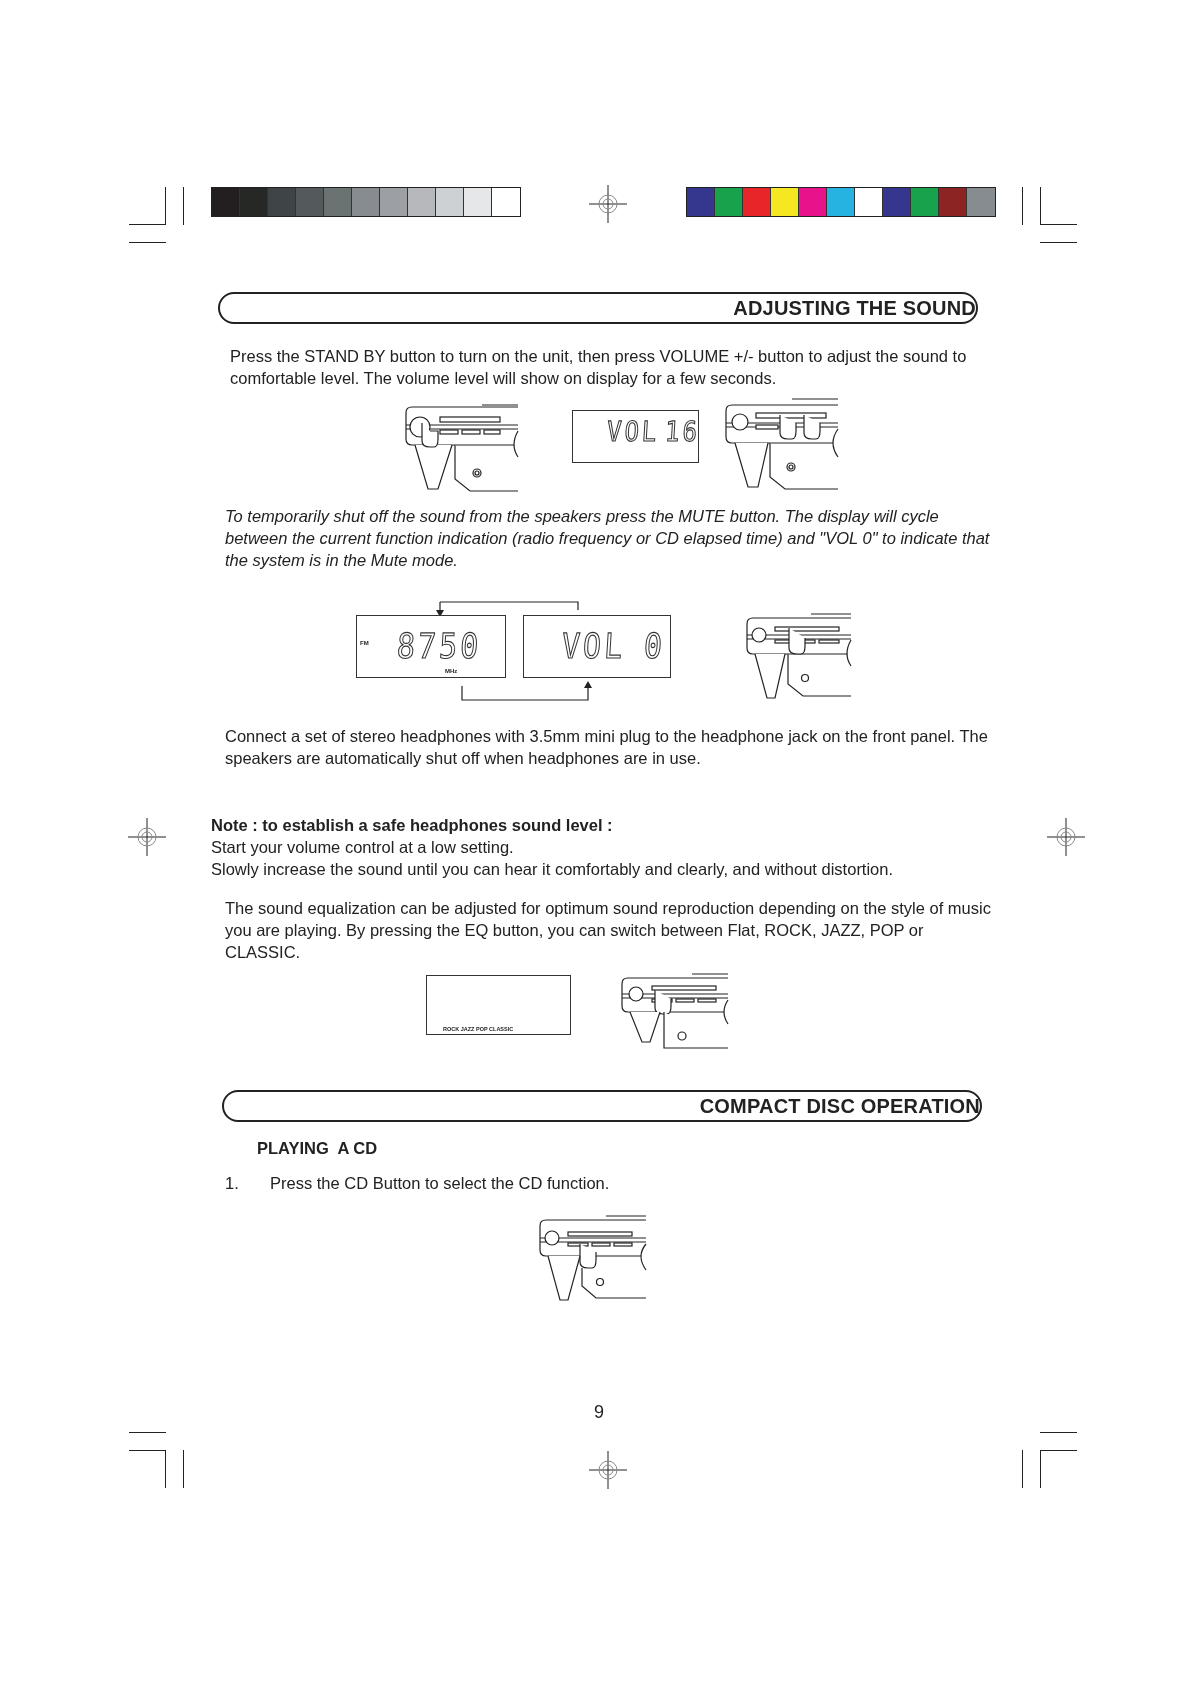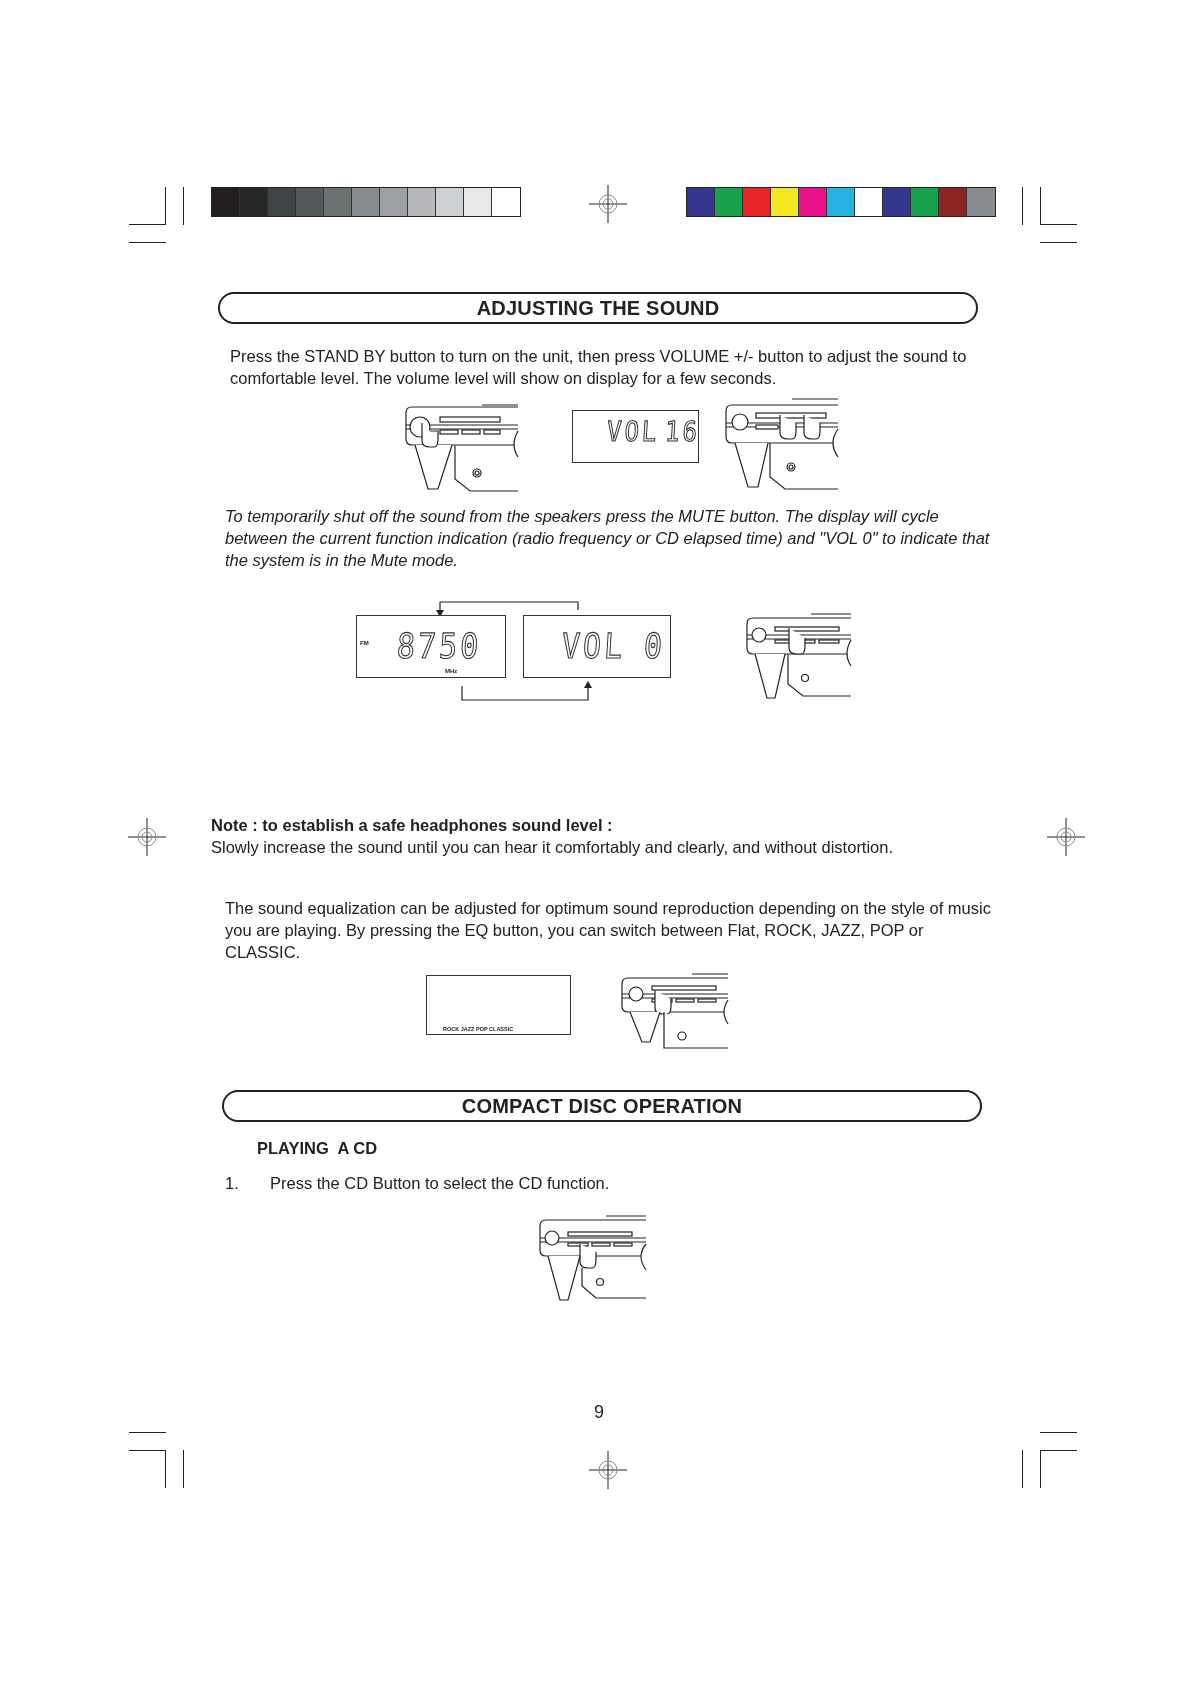--- a/index.html
+++ b/index.html
@@ -11,7 +11,7 @@
   .swatch { width:28px; height:28px; border-right:1px solid #333; box-sizing:border-box; }
   .swatch:last-child { border-right:none; }
   .section-header { position:absolute; border:2px solid #222; border-radius:18px;
-        height:32px; box-sizing:border-box; display:flex; align-items:center; justify-content:center;
+        height:32px; box-sizing:border-box; display:flex; align-items:center; justify-content:flex-end;
         font-weight:bold; font-size:20px; letter-spacing:0.2px; }
   .para { position:absolute; font-size:16.5px; line-height:22px; color:#222; }
   .para p { margin:0; }

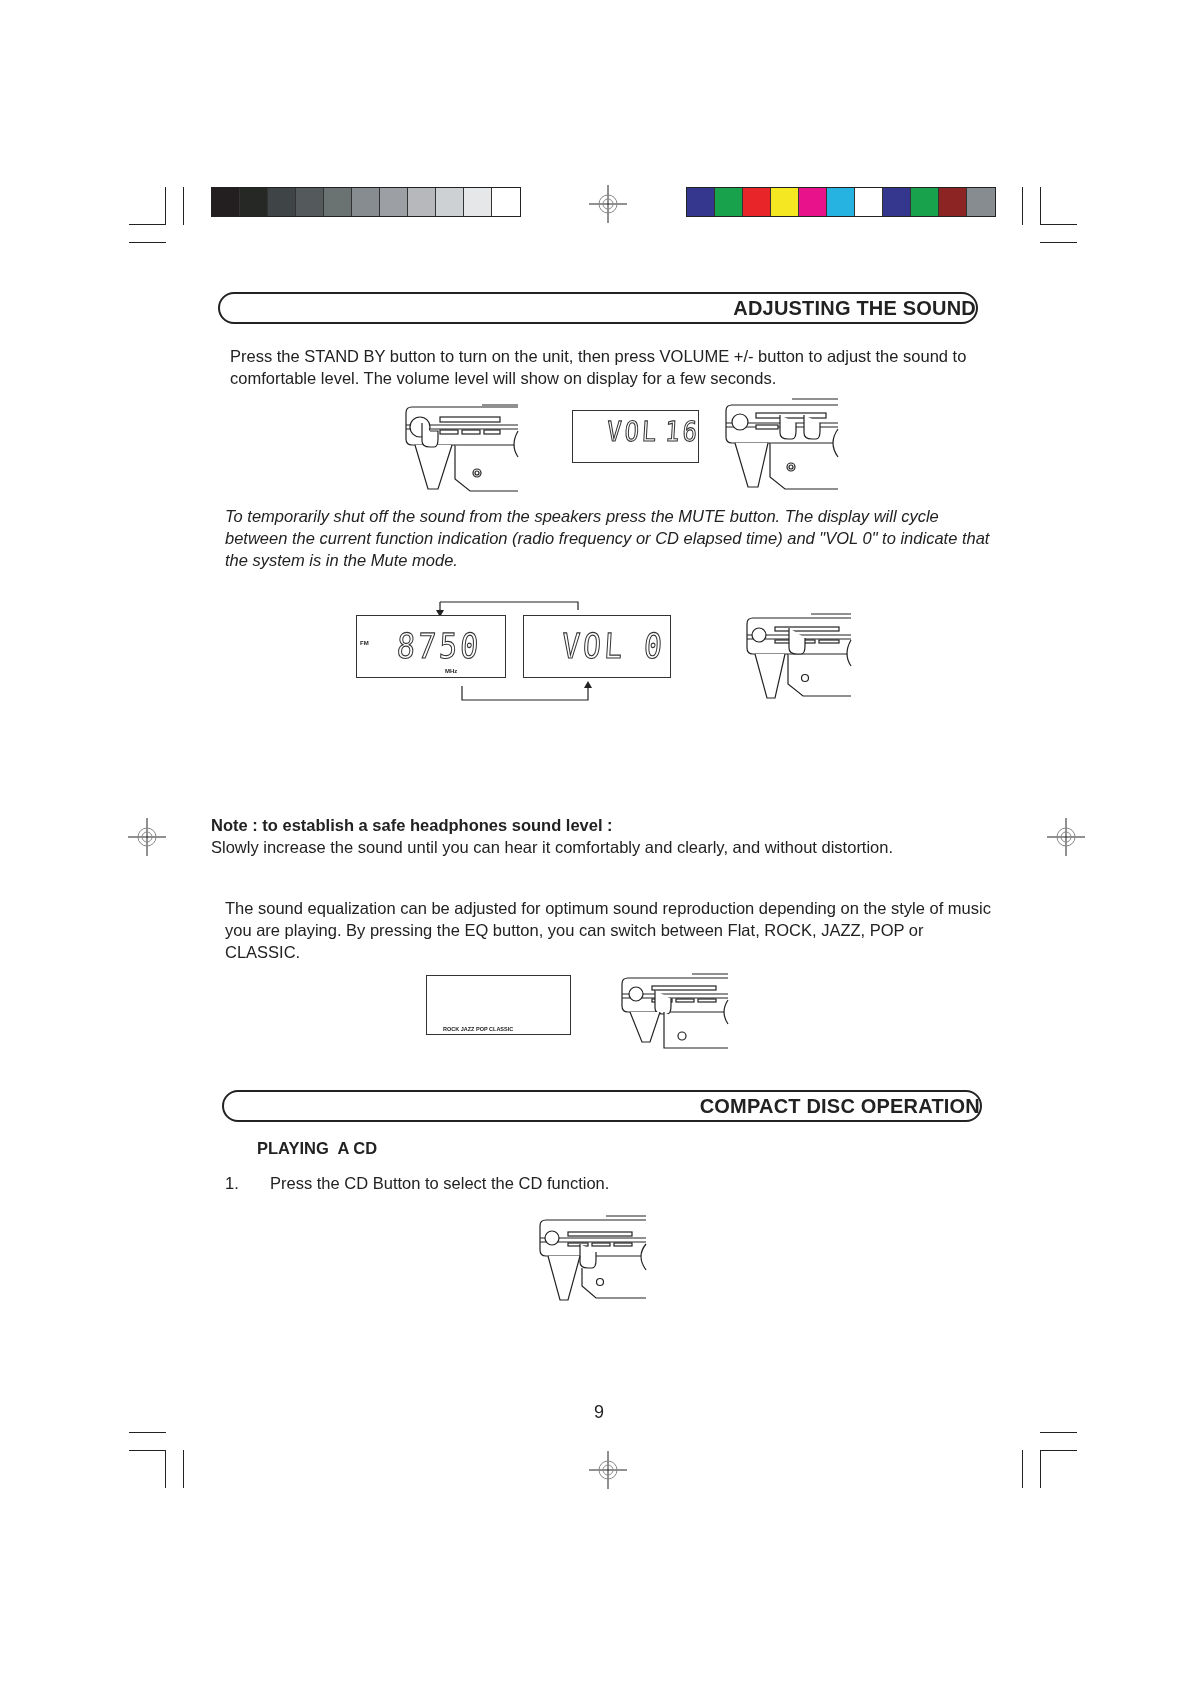--- a/index.html
+++ b/index.html
@@ -192,6 +192,7 @@
 </svg>
 
 <div class="para" style="left:225px;top:725px;width:780px;">
+  <p>Connect a set of stereo headphones with 3.5mm mini plug to the headphone jack on the front panel. The speakers are automatically shut off when headphones are in use.</p>
 </div>
 
 <div class="para" style="left:211px;top:814px;width:780px;">

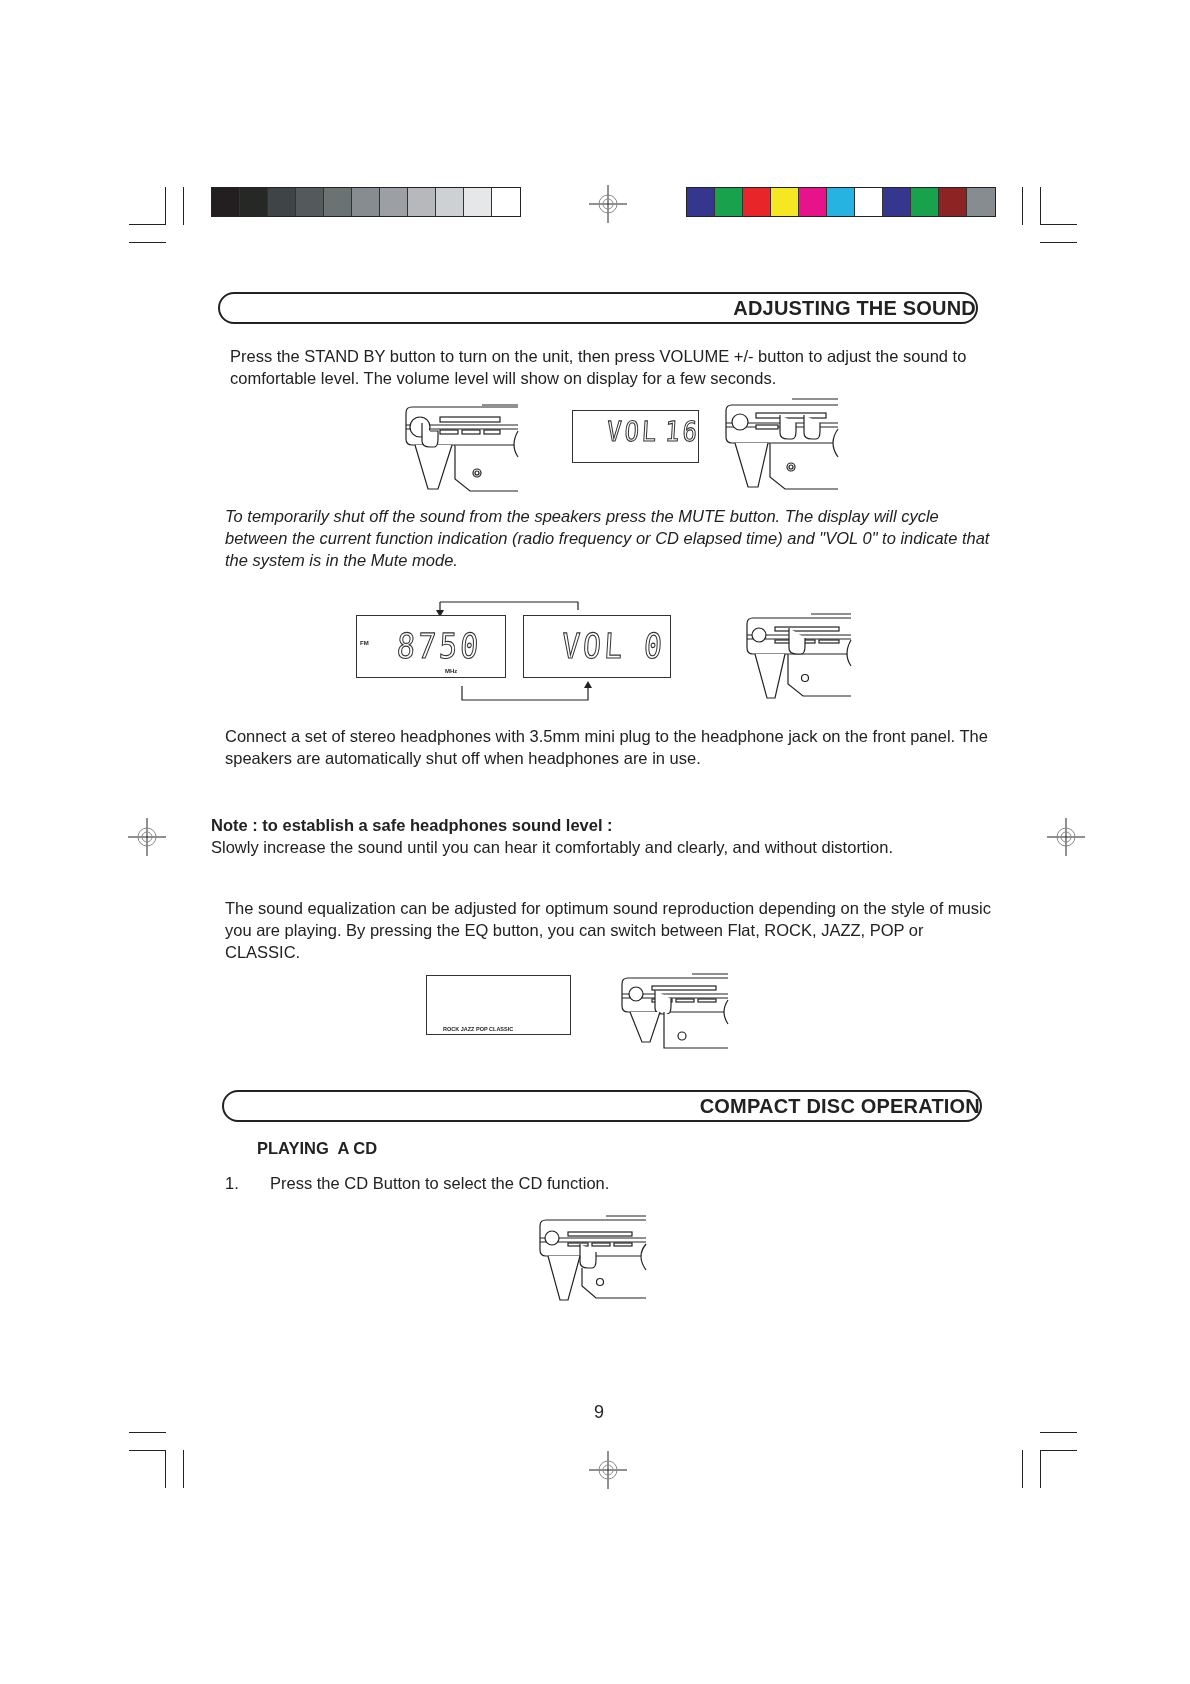--- a/index.html
+++ b/index.html
@@ -197,6 +197,7 @@
 
 <div class="para" style="left:211px;top:814px;width:780px;">
   <p class="bold">Note : to establish a safe headphones sound level :</p>
+  <p>Start your volume control at a low setting.</p>
   <p>Slowly increase the sound until you can hear it comfortably and clearly, and without distortion.</p>
 </div>
 

